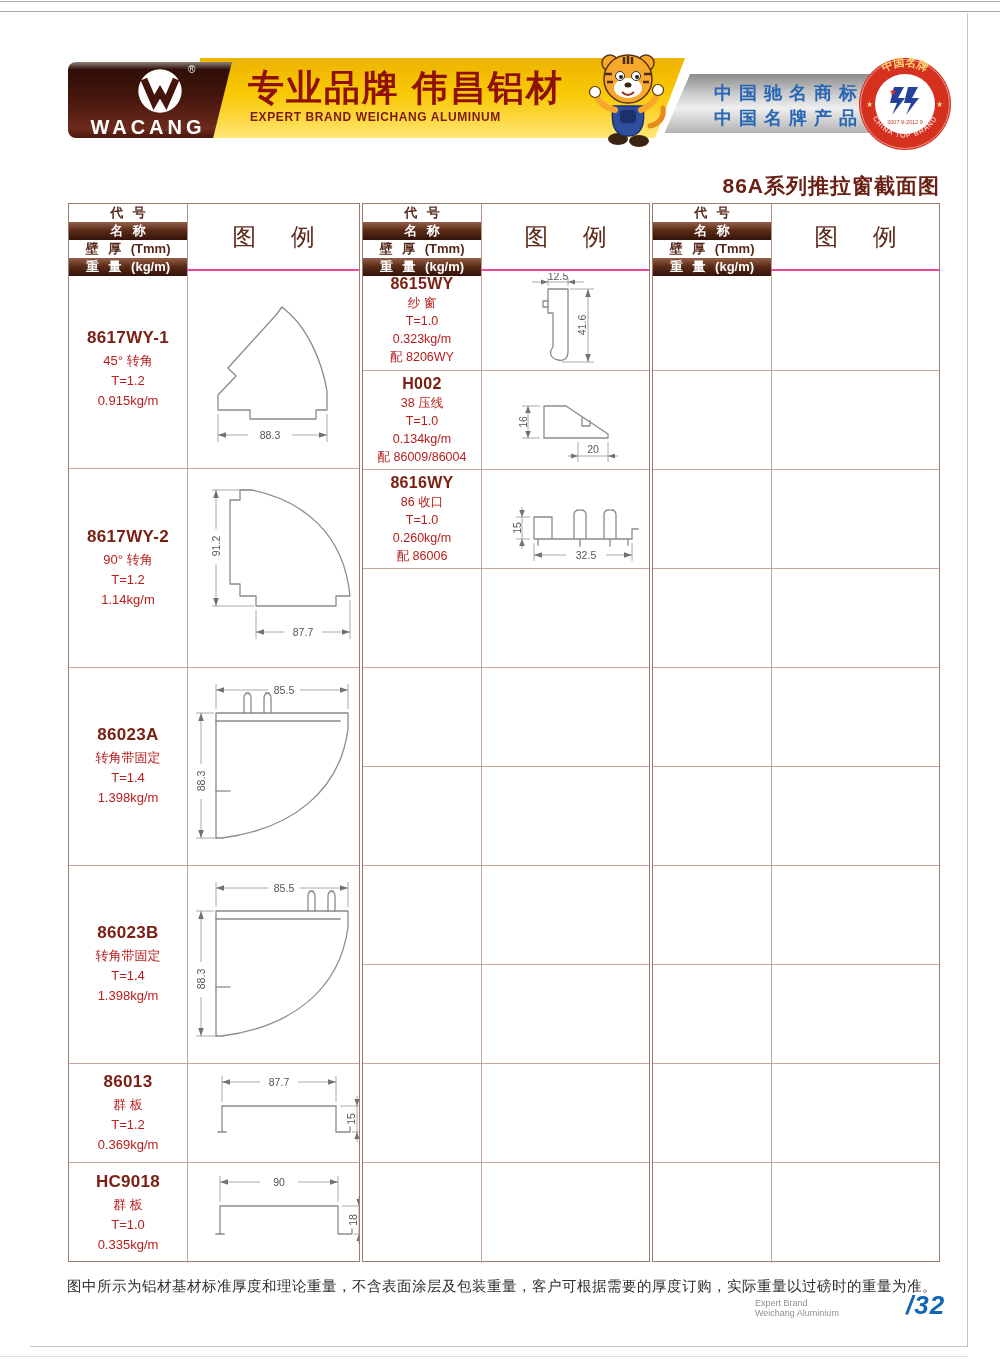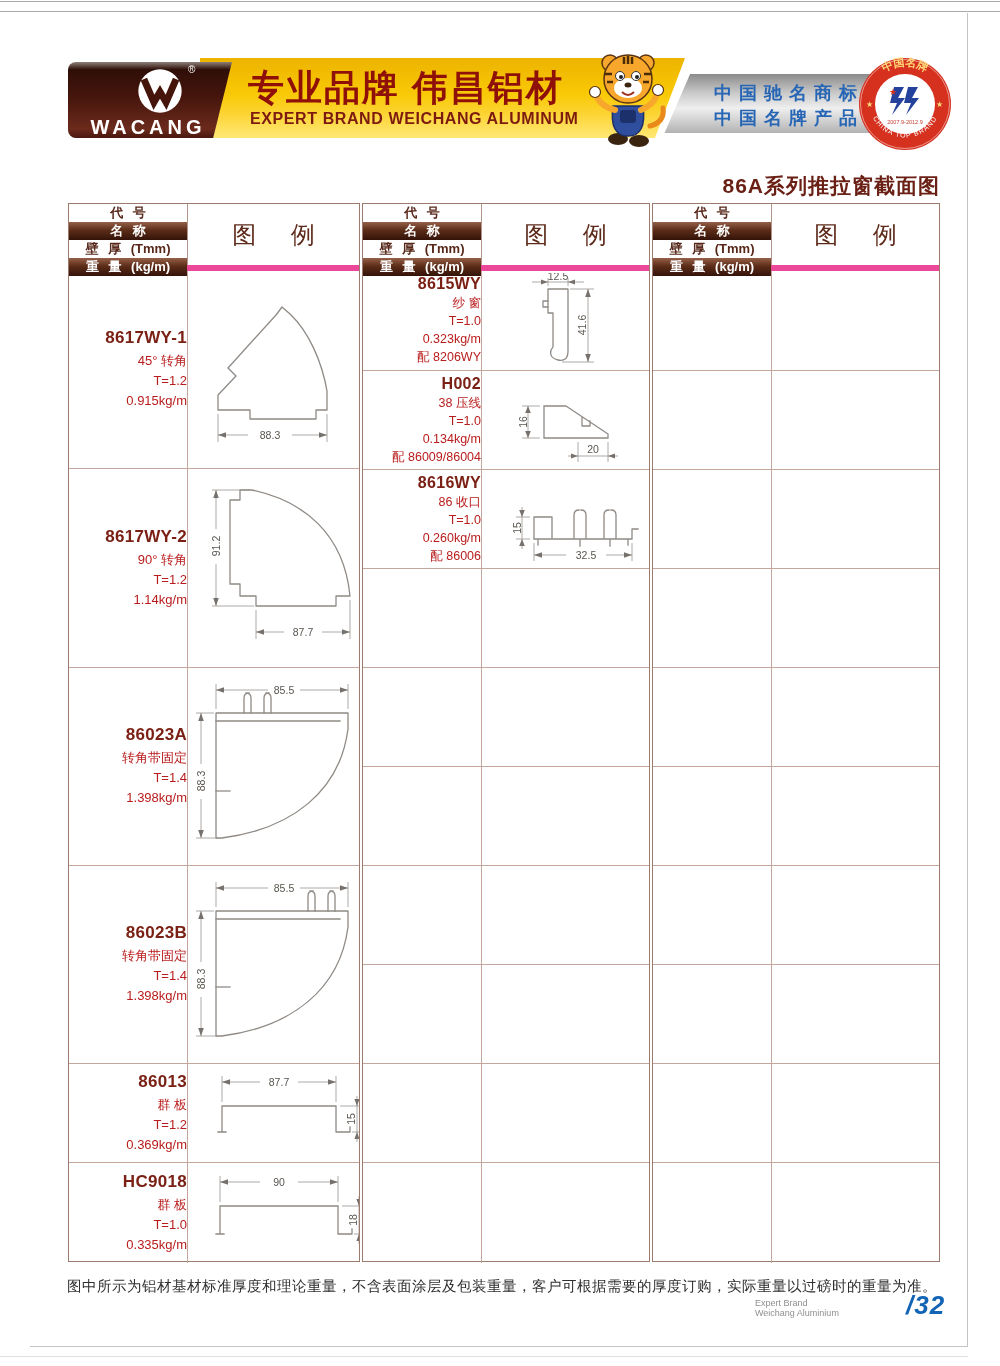--- a/index.html
+++ b/index.html
@@ -19,7 +19,7 @@
     clip-path:polygon(0 0,100% 0,93.8% 100%,0 100%); }
   .banner-cn { position:absolute; left:48px; top:6px; font-size:36px; font-weight:bold;
     color:#8e1009; letter-spacing:2px; white-space:nowrap;text-align:center; }
-  .banner-en { position:absolute; left:50px; top:52px; font-size:16px; font-weight:bold;
+  .banner-en { position:absolute; left:50px; top:52px; font-size:12px; font-weight:bold;
     color:#7d1a10; letter-spacing:0.6px; white-space:nowrap; }
 
   .logo-block { position:absolute; left:68px; top:62px; width:164px; height:76px;

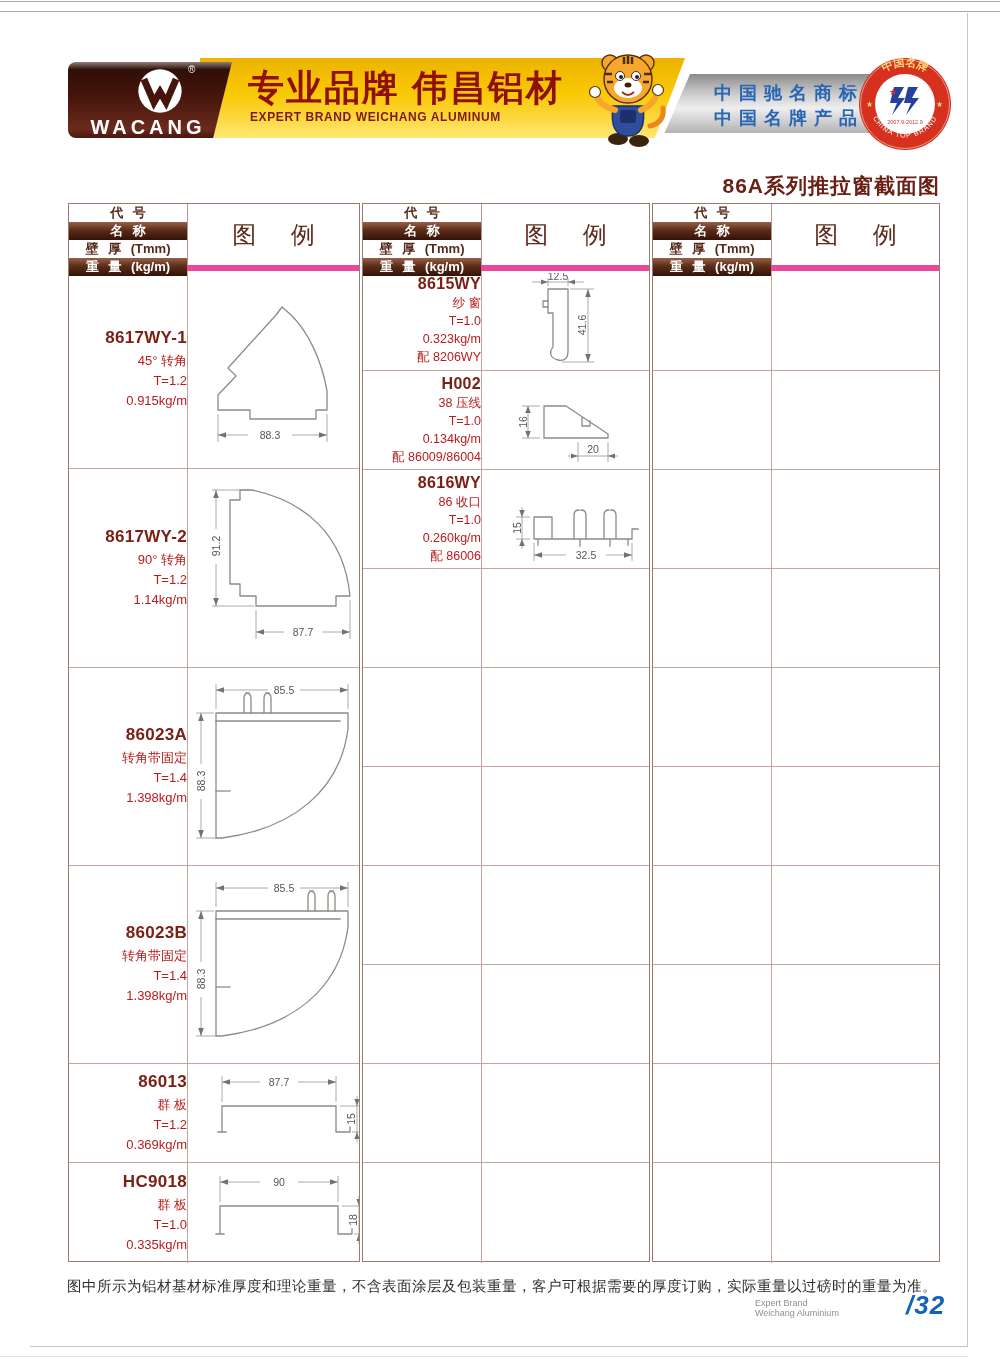--- a/index.html
+++ b/index.html
@@ -50,7 +50,7 @@
   .g2 { left:362px; width:288px; }
   .g3 { left:652px; width:288px; }
 
-  .ghead { display:flex; height:67px; border-bottom:6px solid #ec4899;justify-content:space-between; }
+  .ghead { display:flex; height:67px; border-bottom:2px solid #ec4899;justify-content:space-between; }
   .ghead-left { width:119px; border-right:1px solid #b5948b; display:flex; flex-direction:column; }
   .hrow { flex:1; display:flex; align-items:center; justify-content:center;
     font-size:13px; font-weight:bold; word-spacing:6px; white-space:nowrap; }

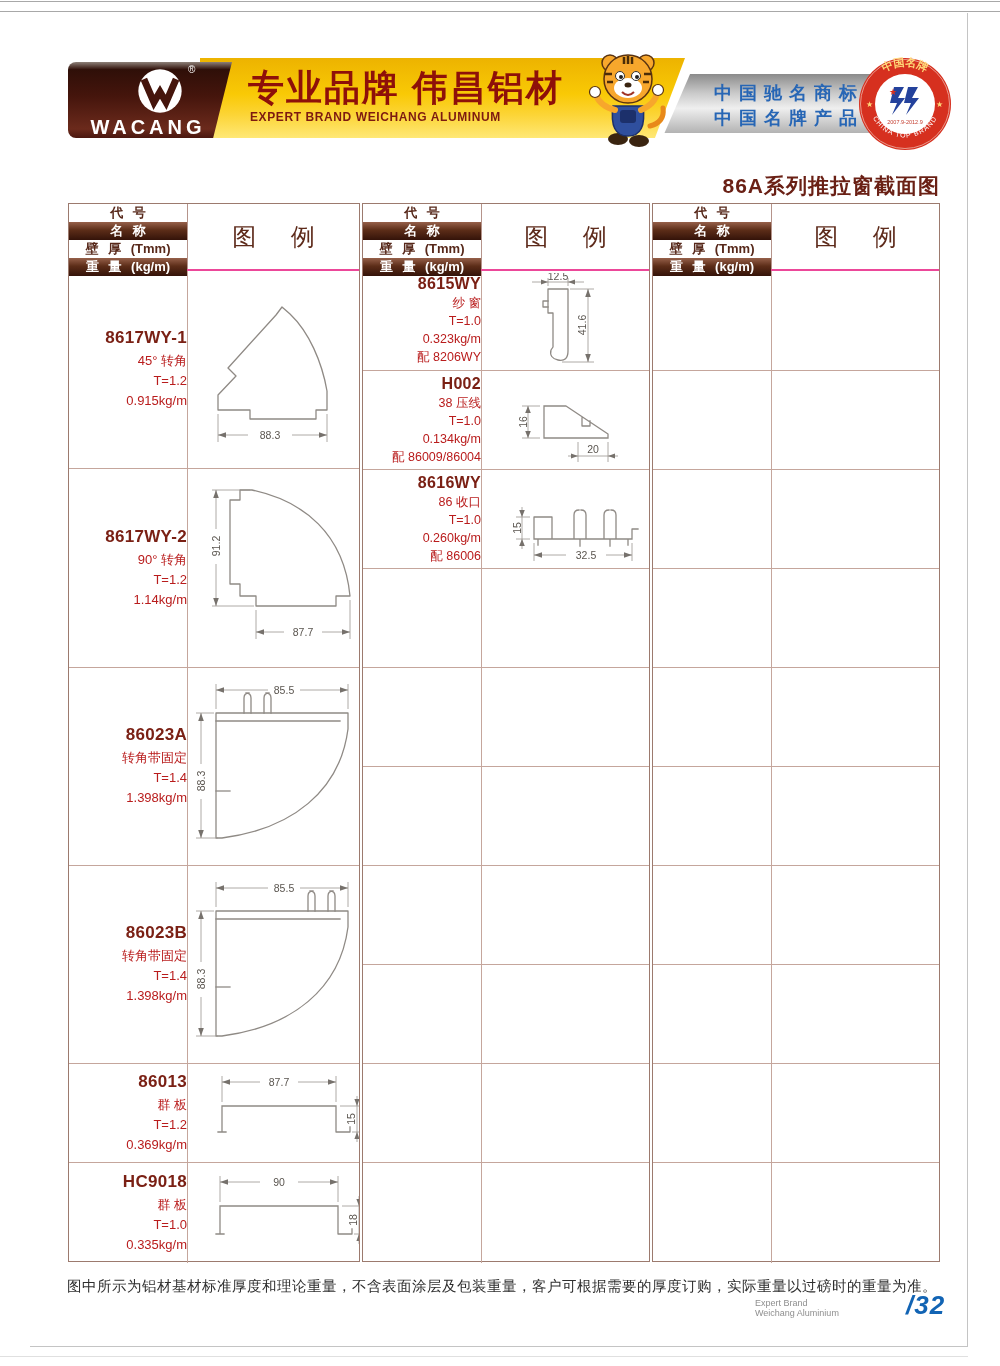--- a/index.html
+++ b/index.html
@@ -62,7 +62,7 @@
   .prow { display:flex; border-bottom:1px solid #c5a69c; }
   .prow:last-child { border-bottom:none; }
   .plabel { width:119px; border-right:1px solid #c5a69c; display:flex; flex-direction:column;
-    align-items:flex-end; justify-content:center; text-align:center; }
+    align-items:center; justify-content:center; text-align:center; }
   .pcode { font-size:17px; font-weight:bold; color:#7a2014; margin-bottom:3px; letter-spacing:0.3px; }
   .pline { font-size:13px; color:#b91c1c; line-height:20px; }
   .g2 .pcode { font-size:16px; margin-bottom:1px; }

